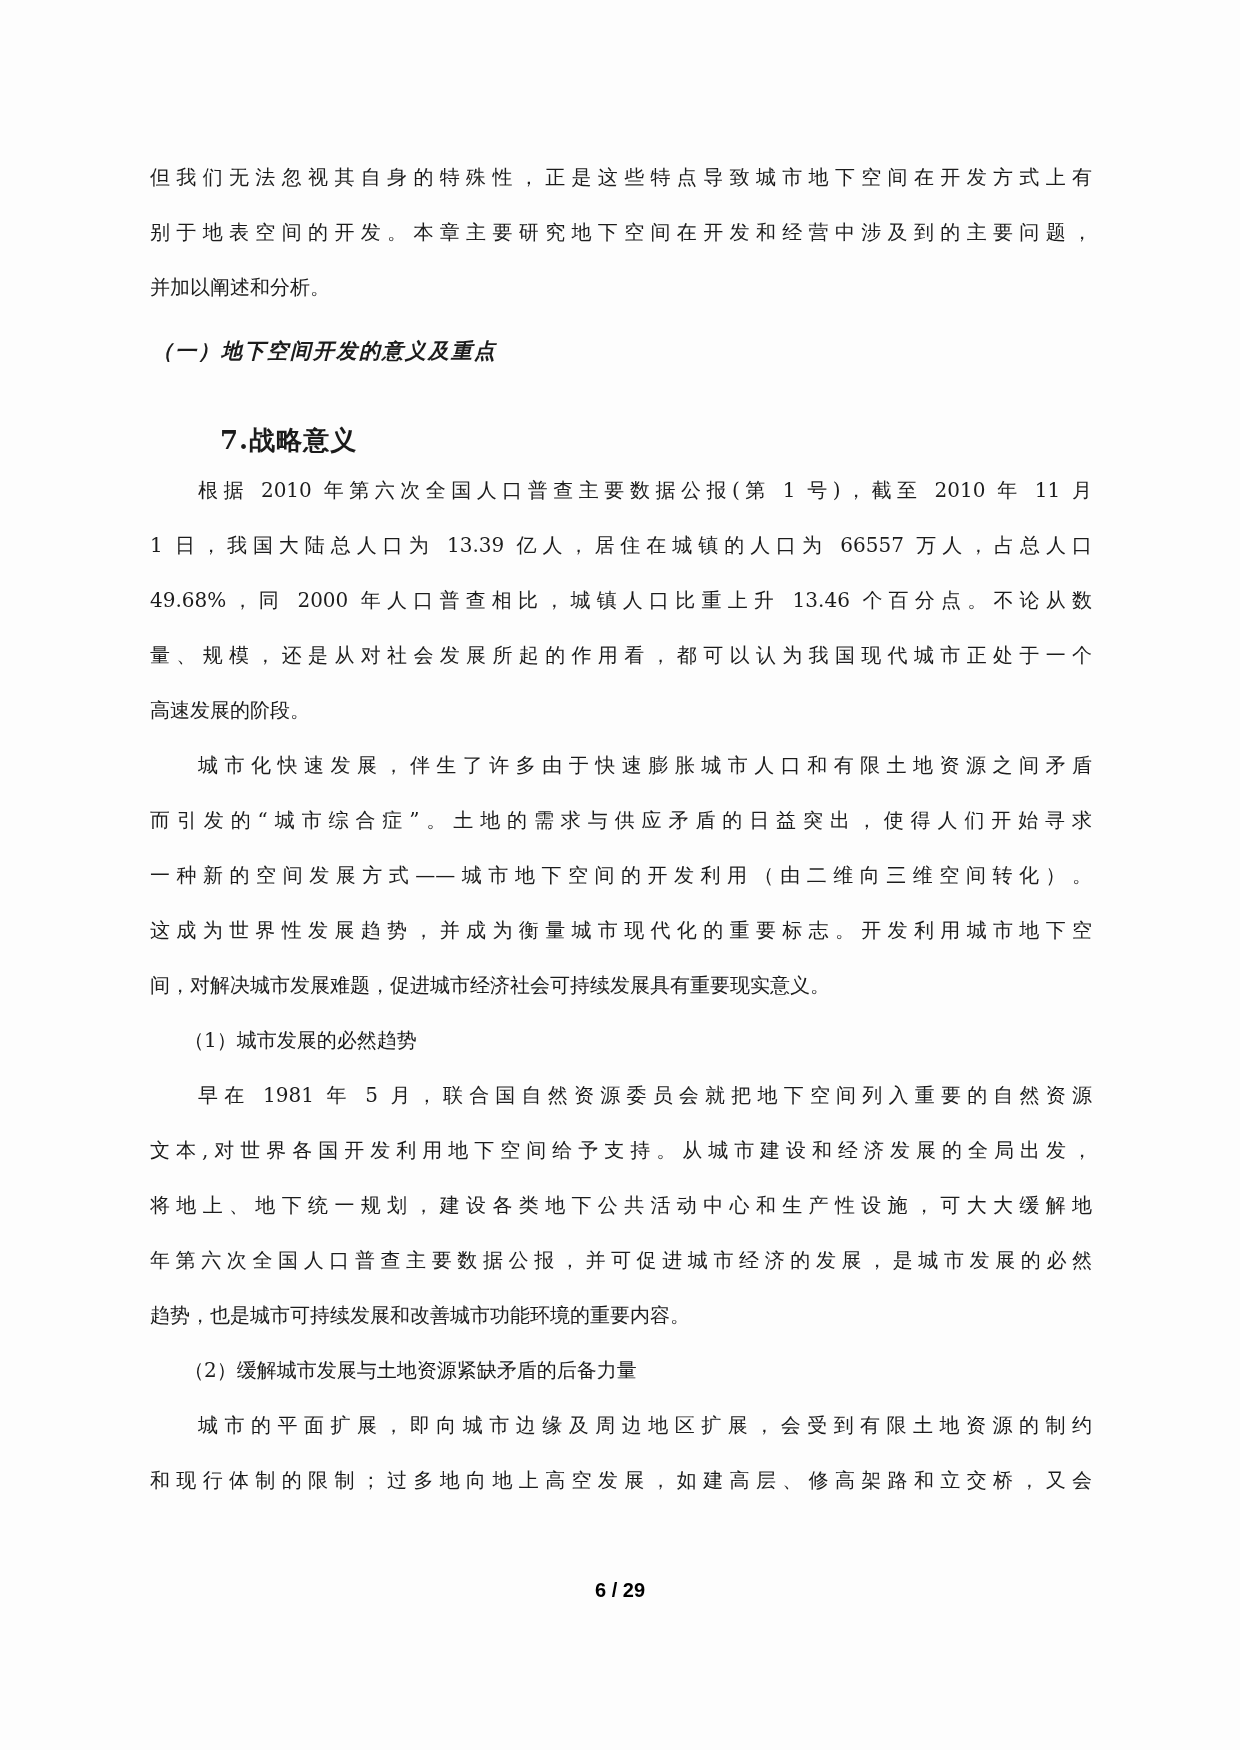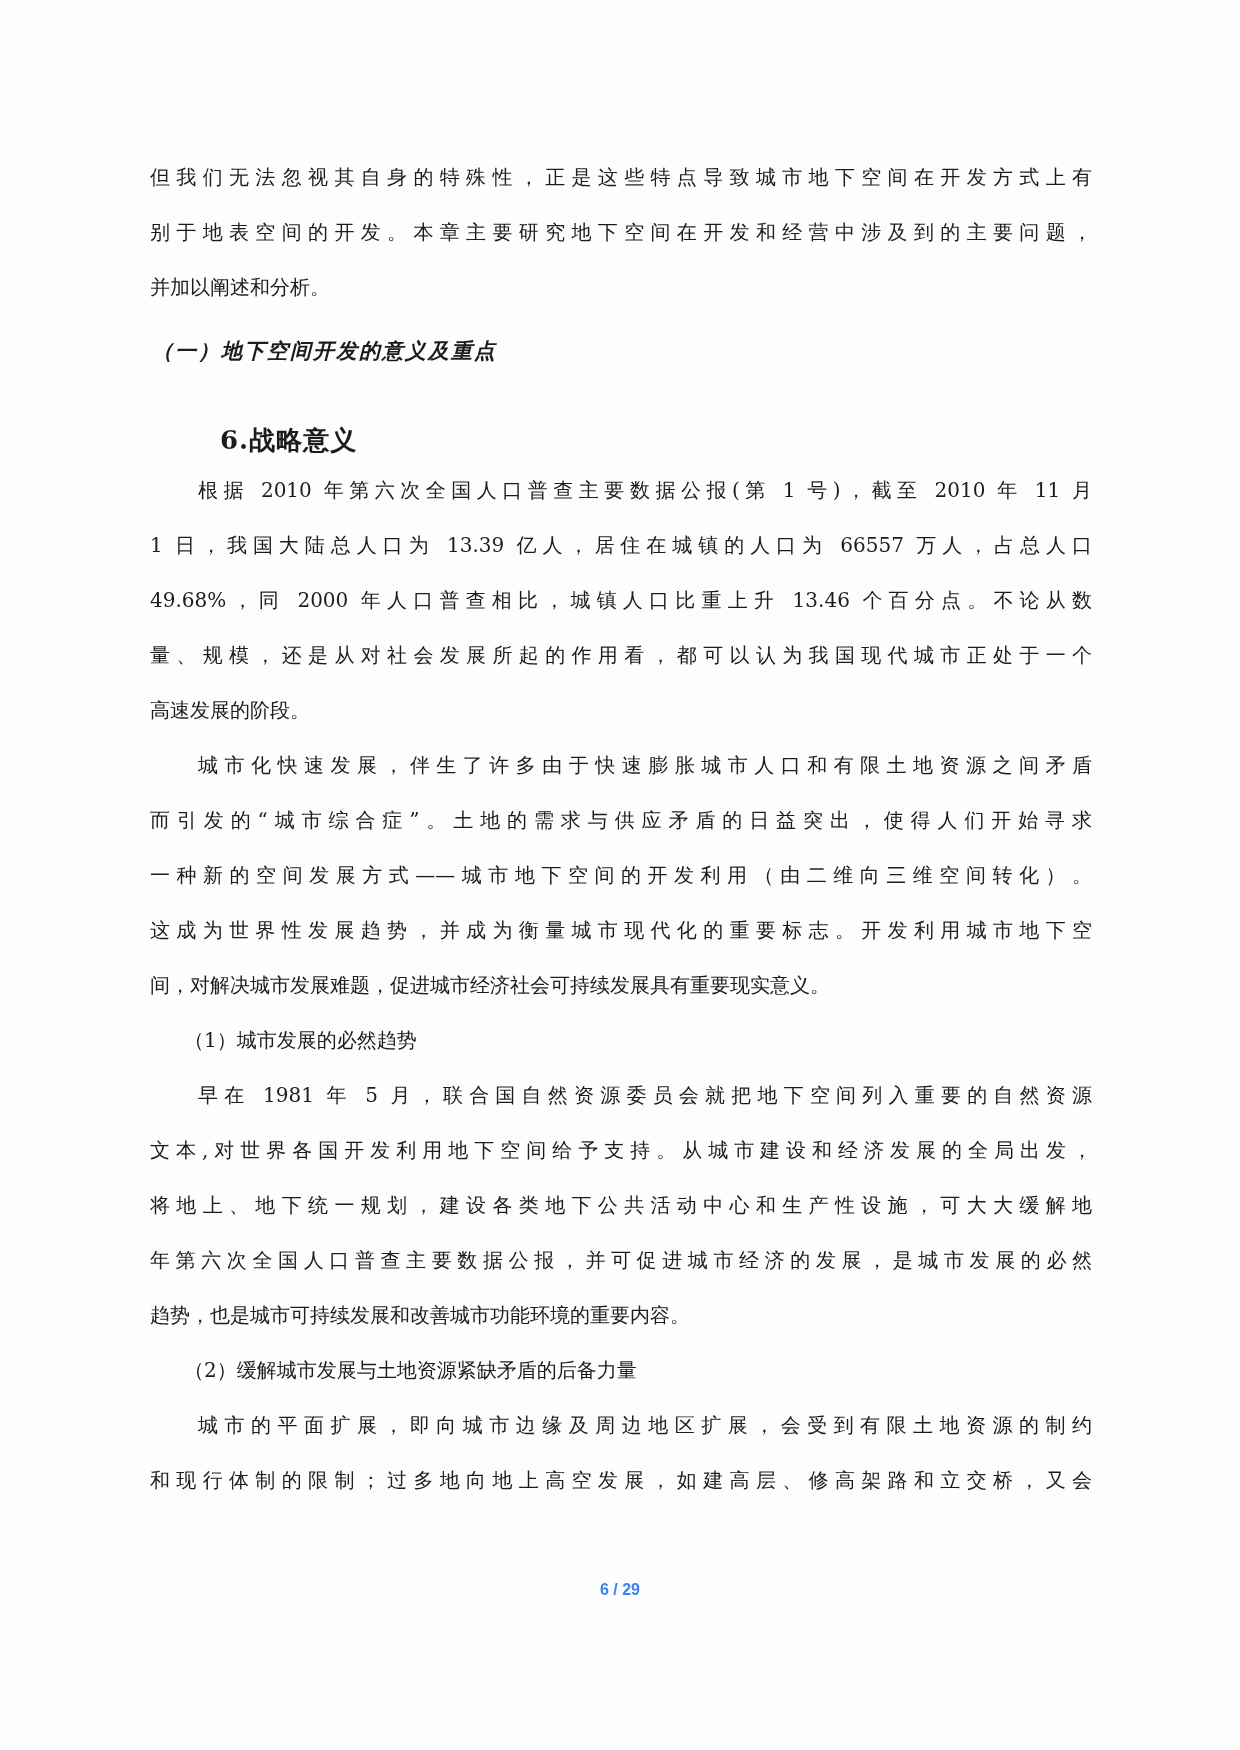--- a/index.html
+++ b/index.html
@@ -77,7 +77,7 @@
 
     <div class="h1">（一）地下空间开发的意义及重点</div>
 
-    <div class="h2">6.战略意义</div>
+    <div class="h2">7.战略意义</div>
 
     <div class="line j ind first">根据 2010 年第六次全国人口普查主要数据公报(第 1 号)，截至 2010 年 11 月</div>
     <div class="line j">1 日，我国大陆总人口为 13.39 亿人，居住在城镇的人口为 66557 万人，占总人口</div>

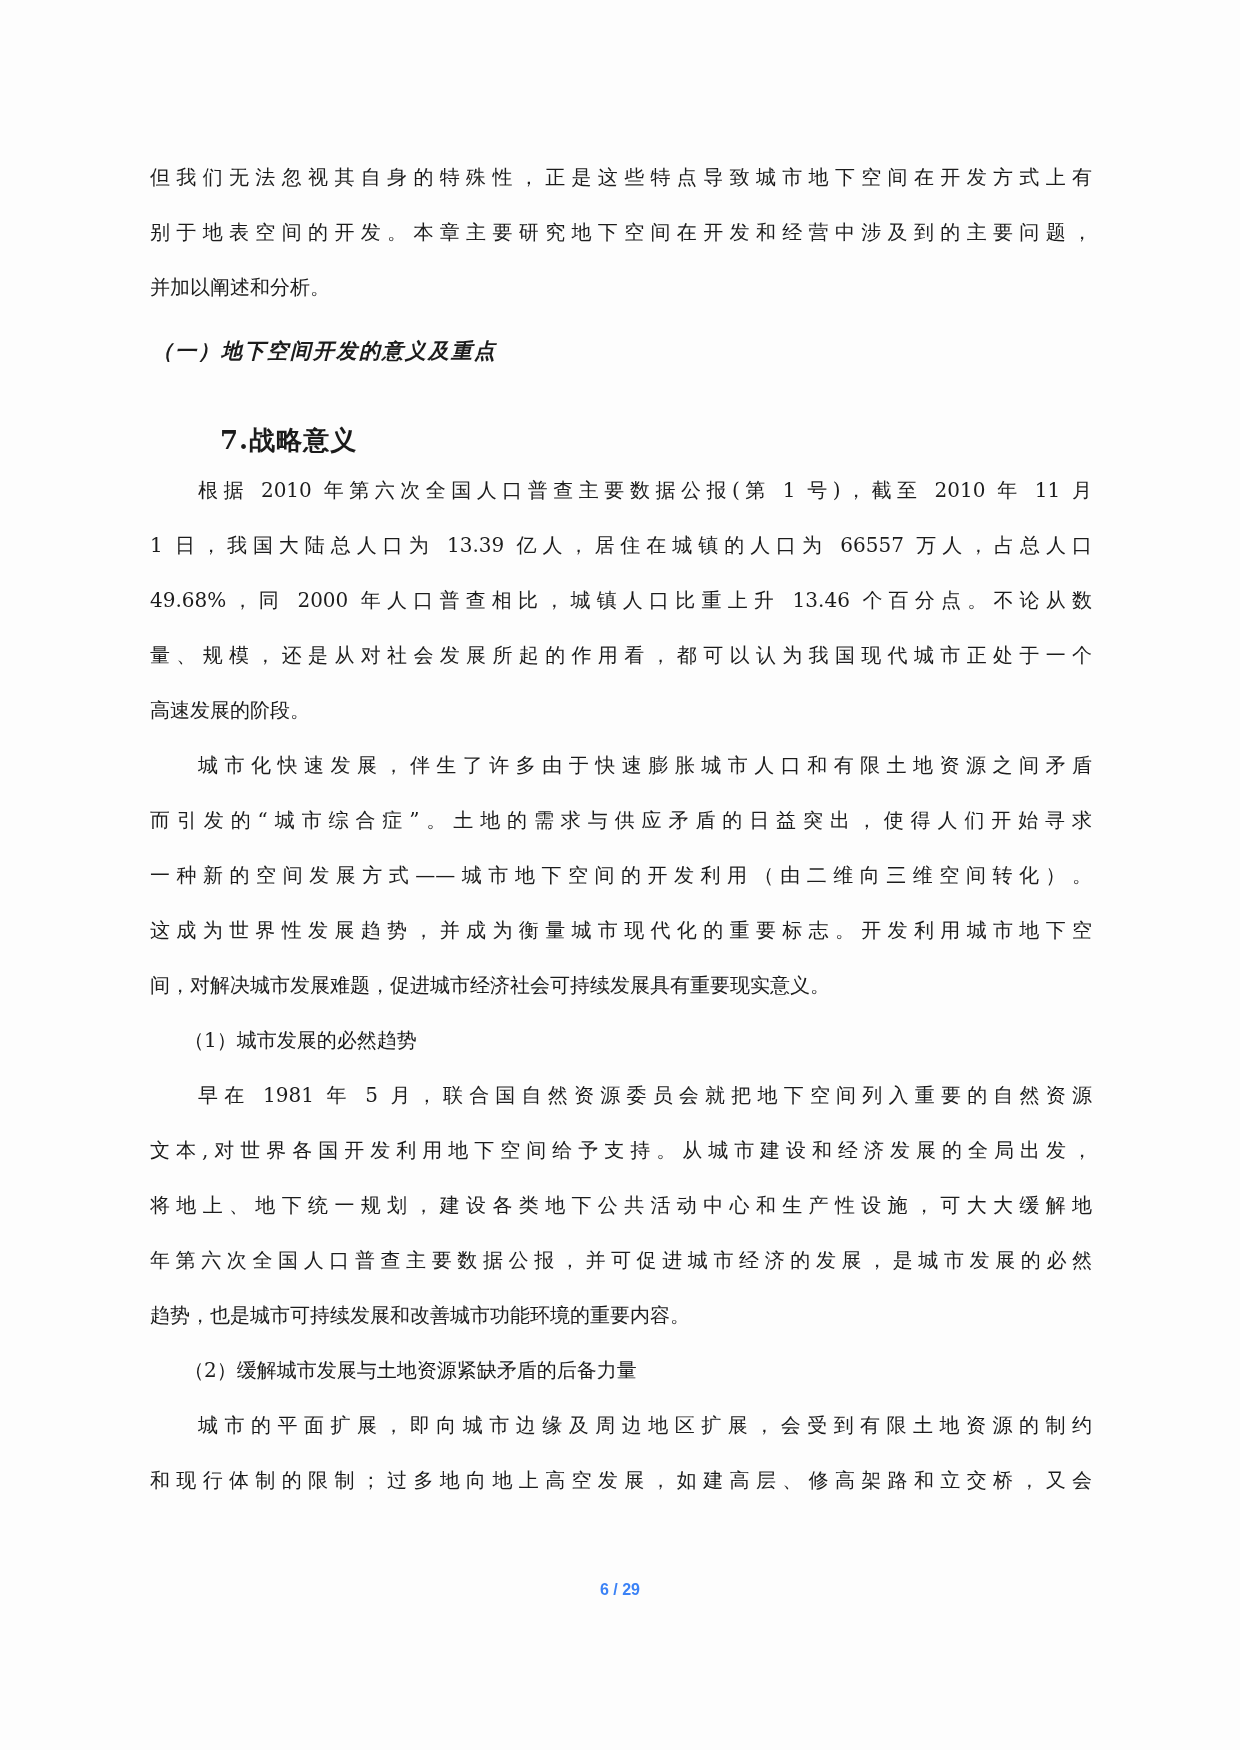--- a/index.html
+++ b/index.html
@@ -60,9 +60,9 @@
     line-height: 28px;
     text-align: center;
     font-family: "Liberation Sans", "DejaVu Sans", sans-serif;
-    font-size: 16px;
+    font-size: 20px;
     font-weight: 700;
-    color: #3b82f6;
+    color: #000000;
   }
 </style>
 </head>

